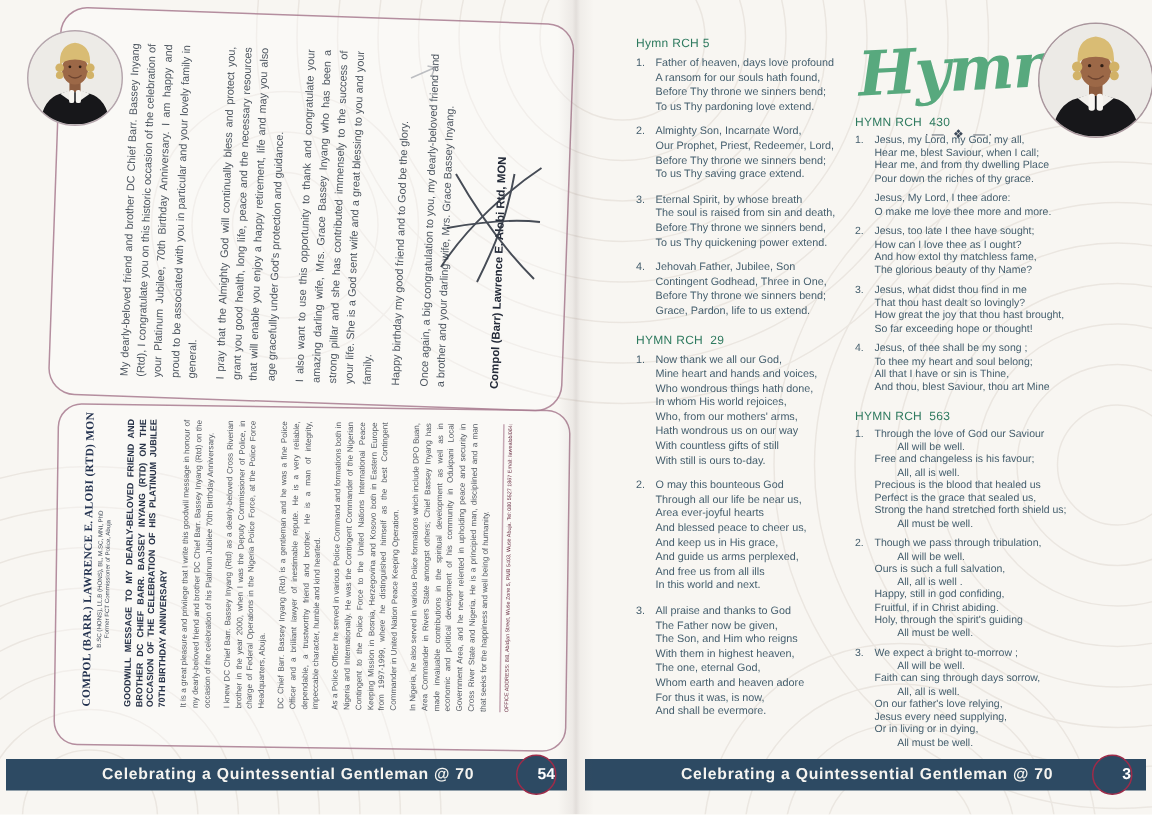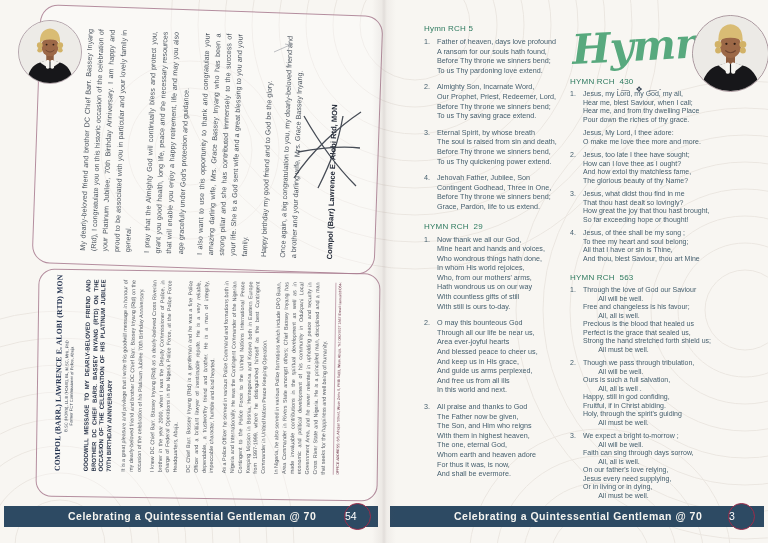--- a/index.html
+++ b/index.html
@@ -40,7 +40,7 @@
   .page.right .banner{left:6px;}
   .banner-text{position:absolute;left:28px;top:4px;font-size:10.5px;font-weight:bold;letter-spacing:.5px;color:#f5f4f0;margin-left:36px;}
   .pagenum{position:absolute;top:-3px;width:25px;height:25px;border-radius:50%;background:#2d4a63;
-    border:1.6px solid #9e2b49;color:#fff;font-size:10.5px;font-weight:normal;text-align:left;line-height:25px;}
+    border:1.6px solid #9e2b49;color:#fff;font-size:10.5px;font-weight:bold;text-align:right;line-height:25px;}
   .page.left .pagenum{left:340px;}
   .page.right .pagenum{left:338px;}
 

